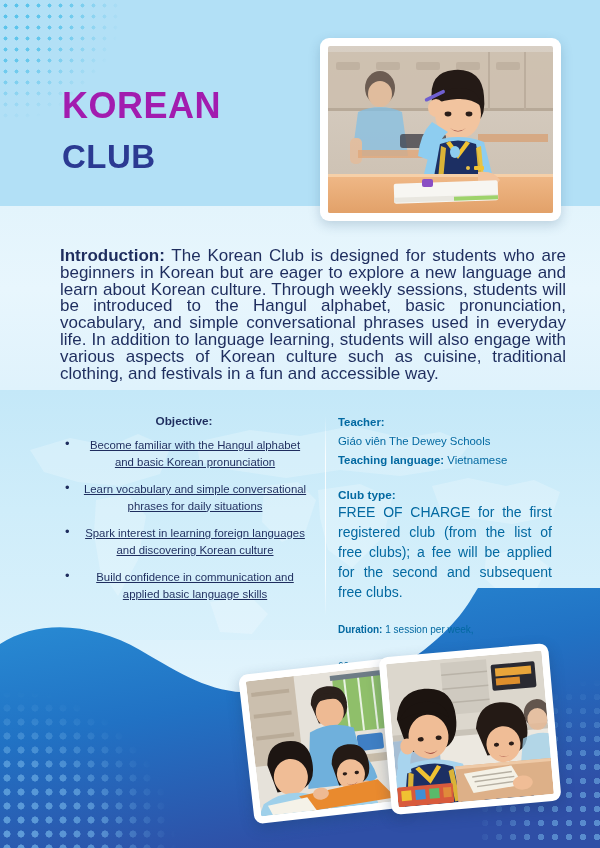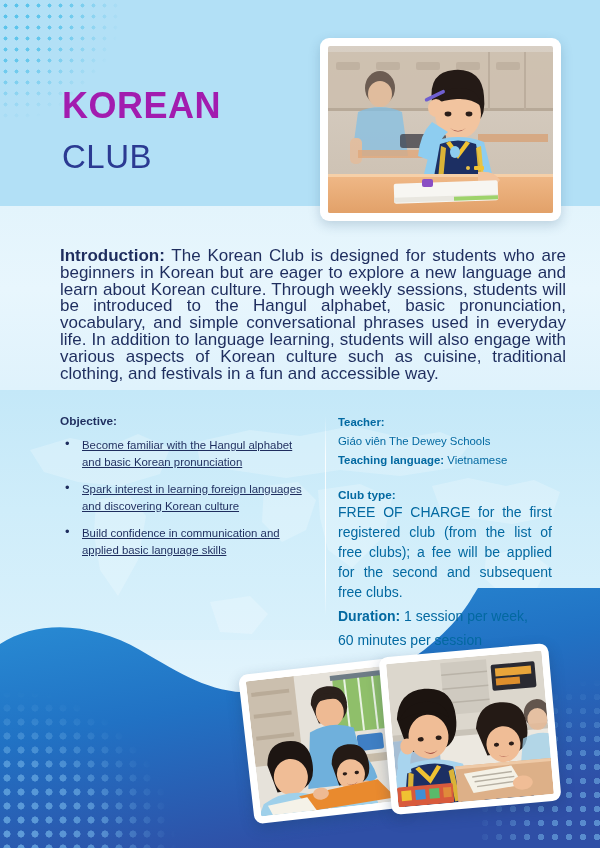--- a/index.html
+++ b/index.html
@@ -81,7 +81,7 @@
     color:#a21caf; line-height:1.0;
   }
   .title-sub {
-    font-size:33px; font-weight:400; letter-spacing:.5px;
+    font-size:33px; font-weight:700; letter-spacing:.5px;
     color:#2b3a92; line-height:1.0; margin-top:16px;
   }
 

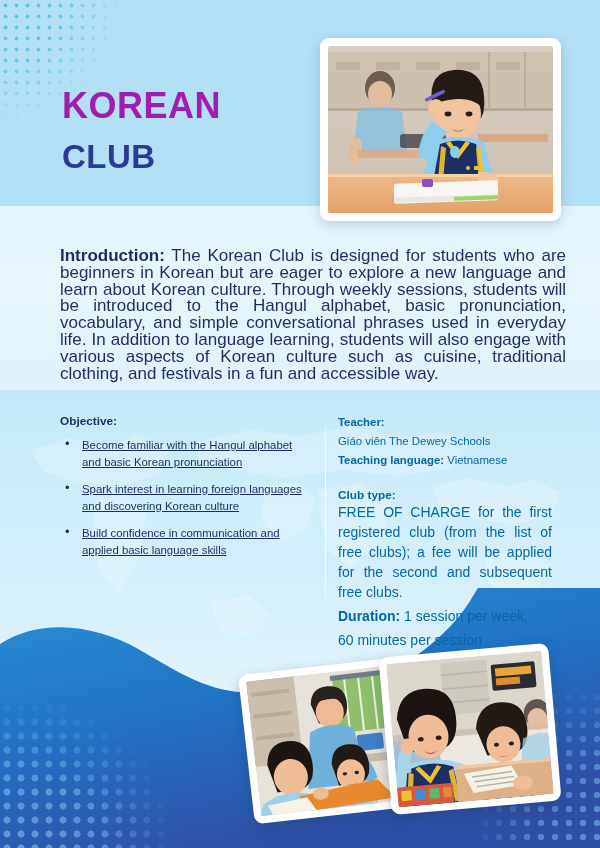--- a/index.html
+++ b/index.html
@@ -107,6 +107,7 @@
   .col-left {
     position:absolute; left:60px; top:414px; width:248px; z-index:8;
     color:#1e2d5e;
+    text-align:center;
   }
   .col-right {
     position:absolute; left:338px; top:414px; width:214px; z-index:8;

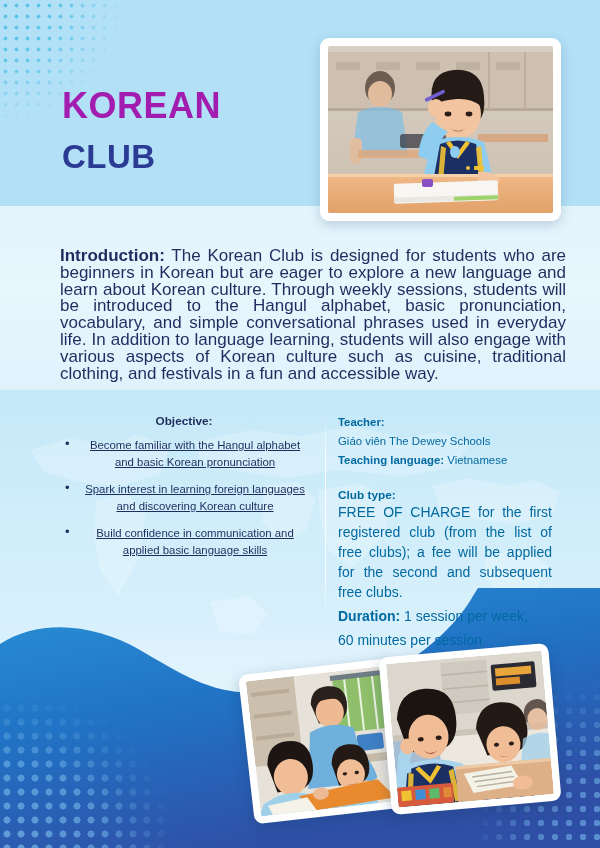--- a/index.html
+++ b/index.html
@@ -265,6 +265,7 @@
     <div class="sec-head">Objective:</div>
     <ul class="objectives">
       <li>Become familiar with the Hangul alphabet and basic Korean pronunciation</li>
+      <li>Learn vocabulary and simple conversational phrases for daily situations</li>
       <li>Spark interest in learning foreign languages and discovering Korean culture</li>
       <li>Build confidence in communication and applied basic language skills</li>
     </ul>

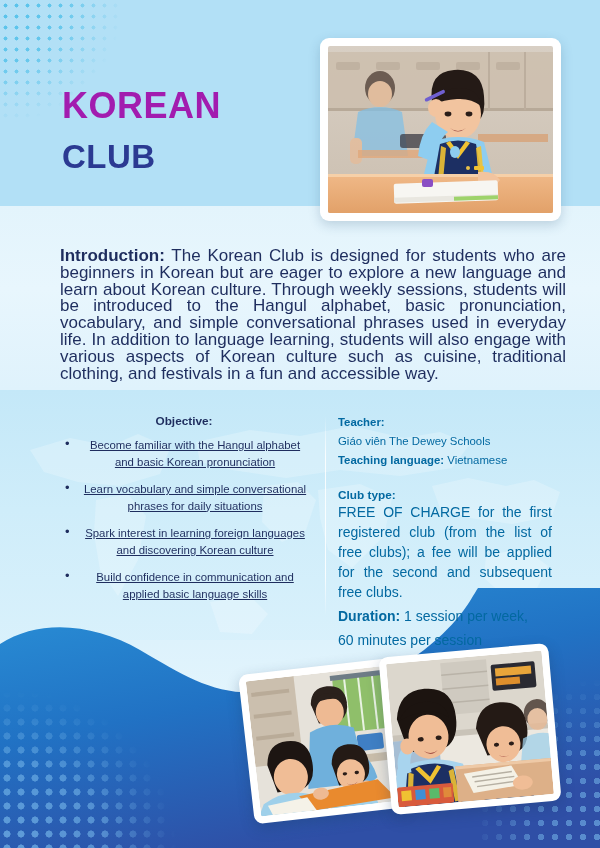--- a/index.html
+++ b/index.html
@@ -134,7 +134,7 @@
   .r-line b { font-weight:700; }
   .r-head { font-size:11.8px; font-weight:700; margin-top:20px; }
   .r-just { font-size:14px; line-height:20px; text-align:justify; }
-  .r-dur { font-size:14px; line-height:17.5px; margin-top:6px; }
+  .r-dur { font-size:10px; line-height:17.5px; margin-top:19px; }
 
   
   .bphoto {

